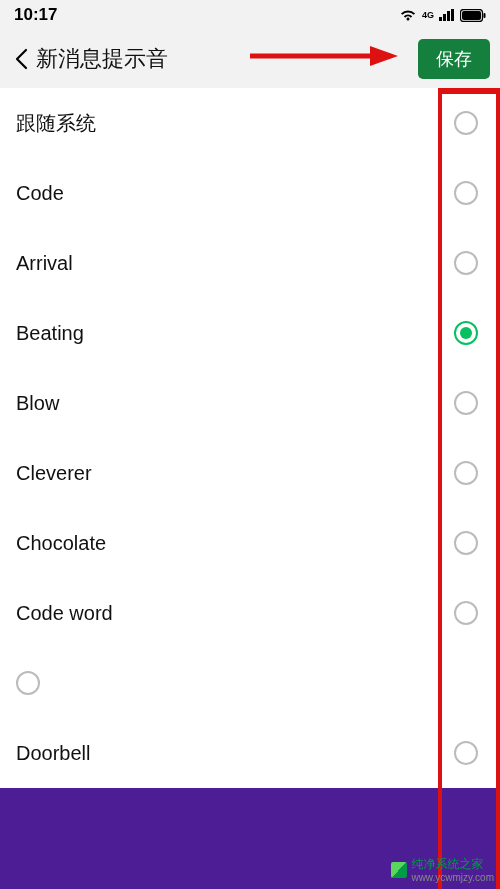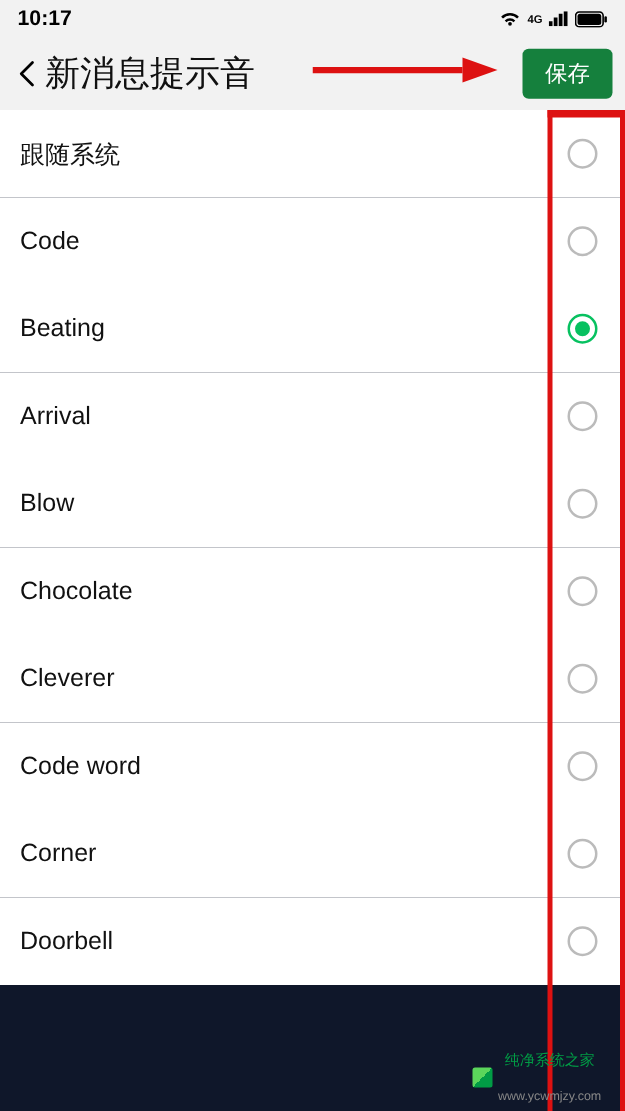--- a/index.html
+++ b/index.html
@@ -27,7 +27,7 @@
       position: relative;
     }
     .back { display: inline-flex; align-items: center; margin-right: 8px; }
-    .title { font-size: 28px; font-weight: 500; color: #111; }
+    .title { font-size: 22px; font-weight: 500; color: #111; }
     .save-btn {
       margin-left: auto;
       background: #15803d;

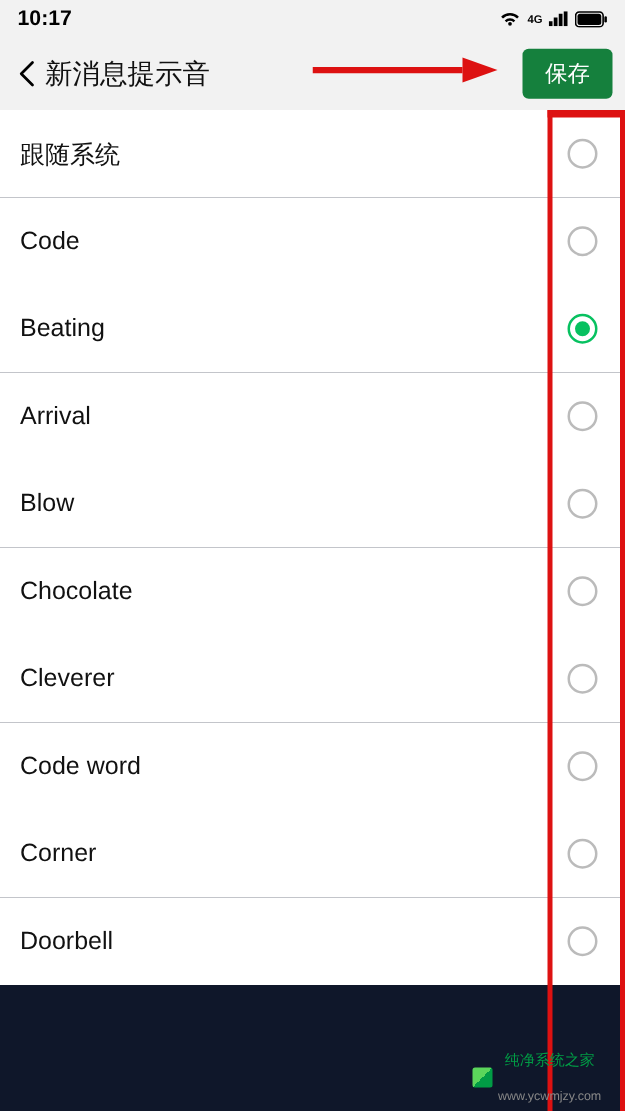--- a/index.html
+++ b/index.html
@@ -47,7 +47,7 @@
       pointer-events: none;
     }
 
-    .list-wrap { position: relative; background: #0f172a; height: calc(889px - 30px - 58px); }
+    .list-wrap { position: relative; background: #4c1d95; height: calc(889px - 30px - 58px); }
     .red-box {
       position: absolute;
       top: 0;

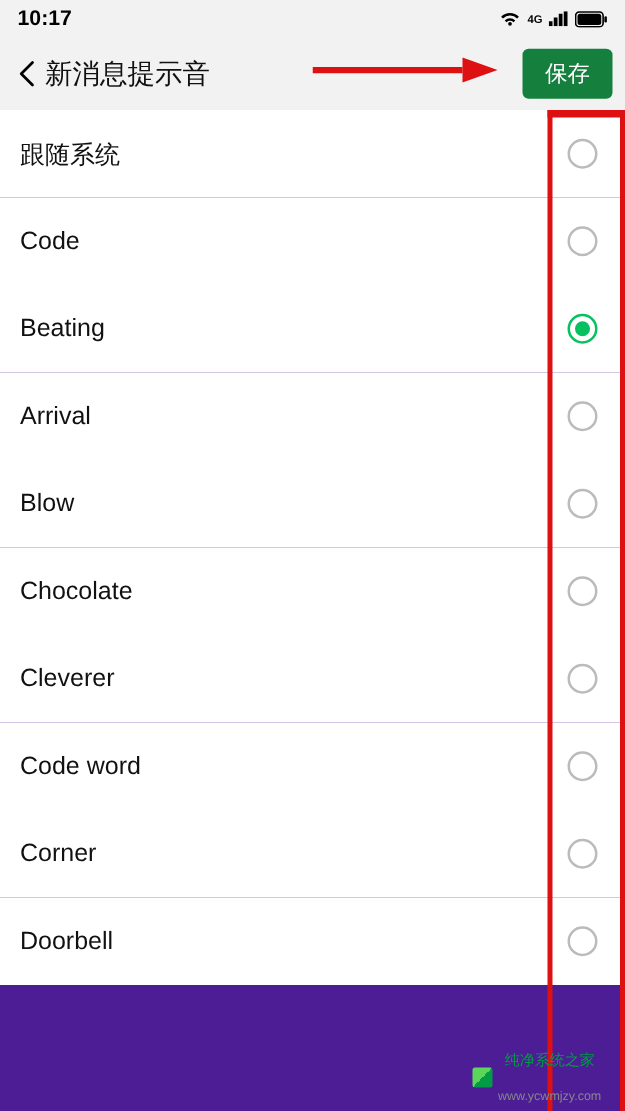--- a/index.html
+++ b/index.html
@@ -166,12 +166,12 @@
         <span class="radio"></span>
       </li>
       <li class="row">
+        <span class="label">Arrival</span>
+        <span class="radio"></span>
+      </li>
+      <li class="row">
         <span class="label">Beating</span>
         <span class="radio selected"></span>
-      </li>
-      <li class="row">
-        <span class="label">Arrival</span>
-        <span class="radio"></span>
       </li>
       <li class="row">
         <span class="label">Blow</span>

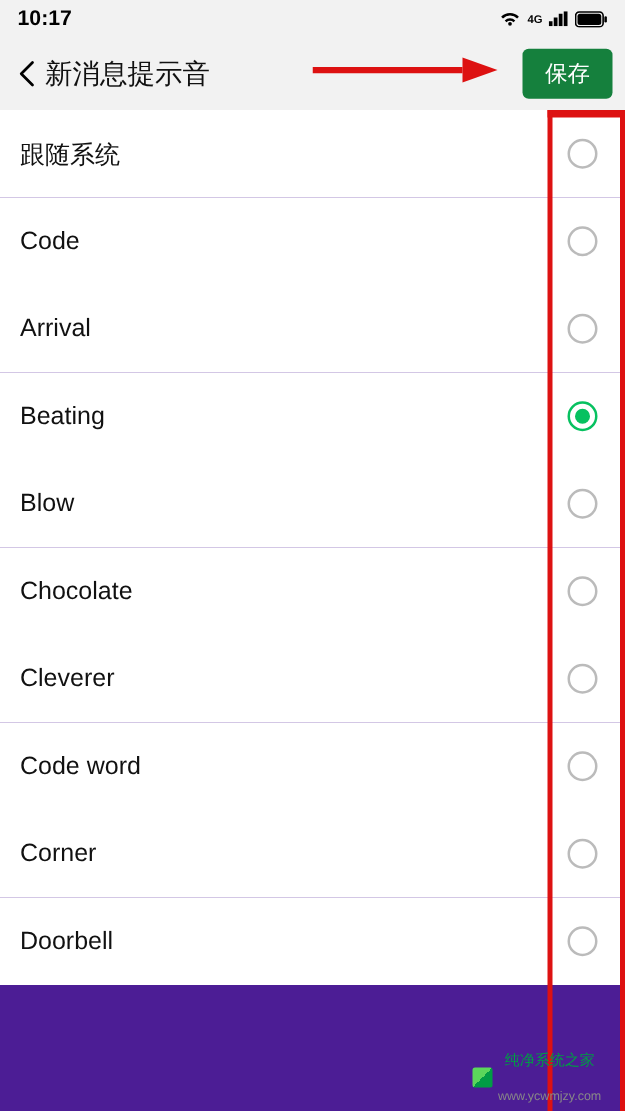--- a/index.html
+++ b/index.html
@@ -178,11 +178,11 @@
         <span class="radio"></span>
       </li>
       <li class="row">
+        <span class="label">Cleverer</span>
+        <span class="radio"></span>
+      </li>
+      <li class="row">
         <span class="label">Chocolate</span>
-        <span class="radio"></span>
-      </li>
-      <li class="row">
-        <span class="label">Cleverer</span>
         <span class="radio"></span>
       </li>
       <li class="row">

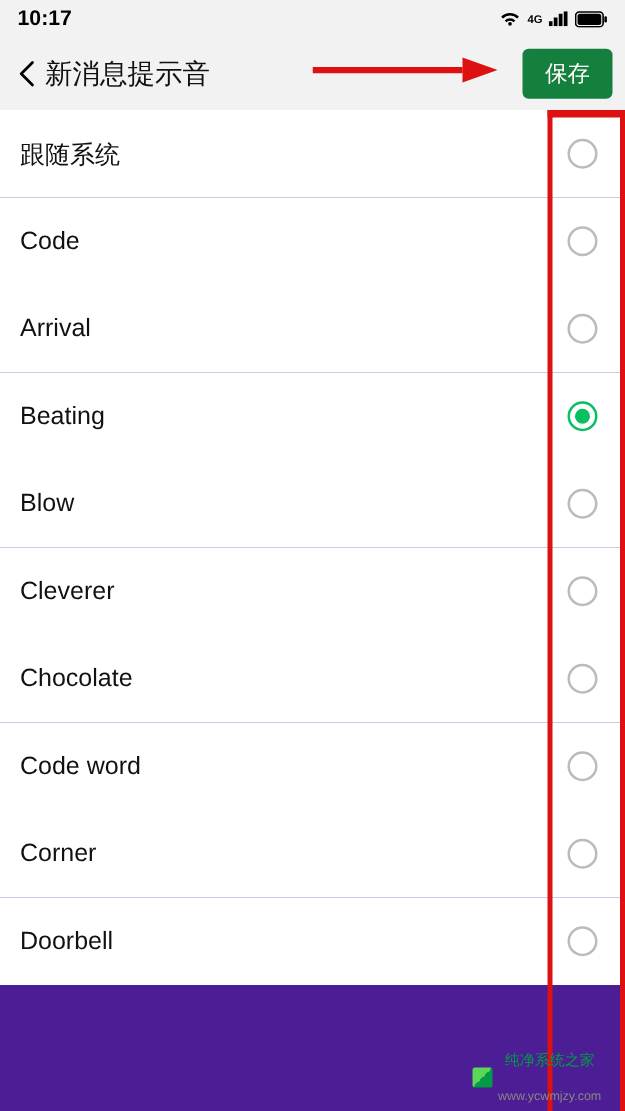--- a/index.html
+++ b/index.html
@@ -190,7 +190,6 @@
         <span class="radio"></span>
       </li>
       <li class="row">
-        <span class="label">Corner</span>
         <span class="radio"></span>
       </li>
       <li class="row">

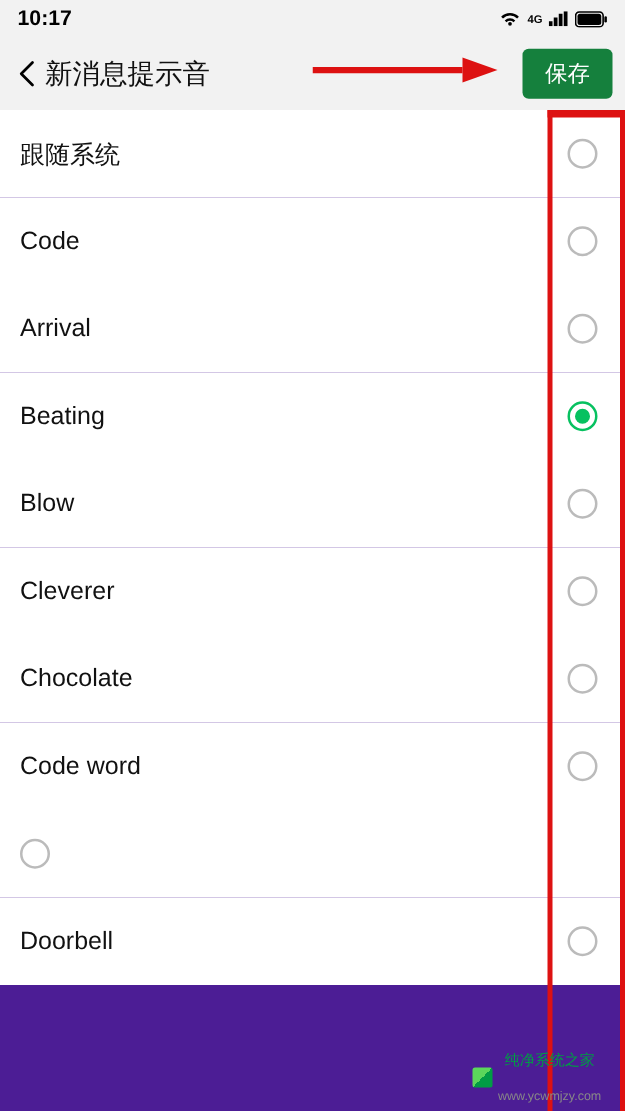--- a/index.html
+++ b/index.html
@@ -92,7 +92,7 @@
 
     .watermark {
       position: absolute;
-      right: 19px;
+      right: 6px;
       bottom: 6px;
       display: flex;
       align-items: center;
@@ -100,7 +100,6 @@
       font-size: 12px;
       color: #019c45;
       pointer-events: none;
-      text-align: center;
     }
     .wm-logo {
       display: inline-block;

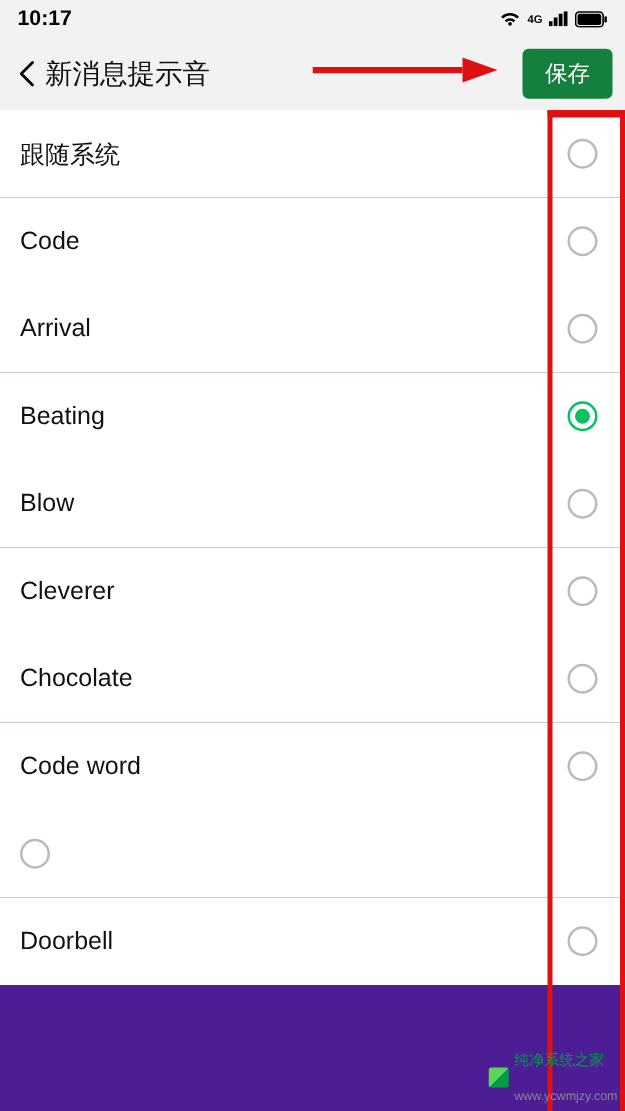--- a/index.html
+++ b/index.html
@@ -107,7 +107,7 @@
       background: linear-gradient(135deg, #5bd65b 50%, #019c45 50%);
       border-radius: 2px;
     }
-    .wm-line { font-size: 10px; color: #888; display: block; line-height: 1; margin-top: 16px; }
+    .wm-line { font-size: 10px; color: #888; display: block; line-height: 1; }
   </style>
 </head>
 <body>

